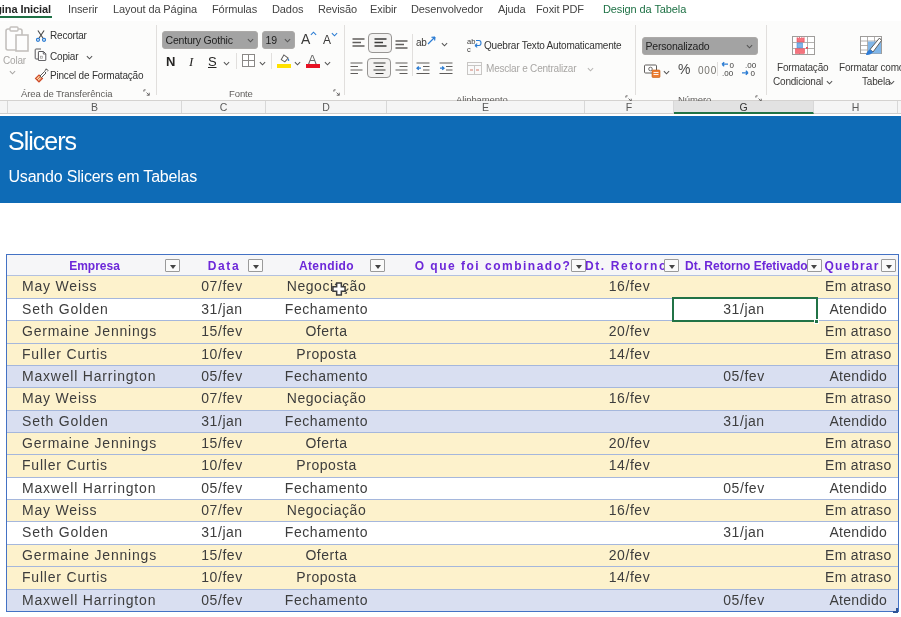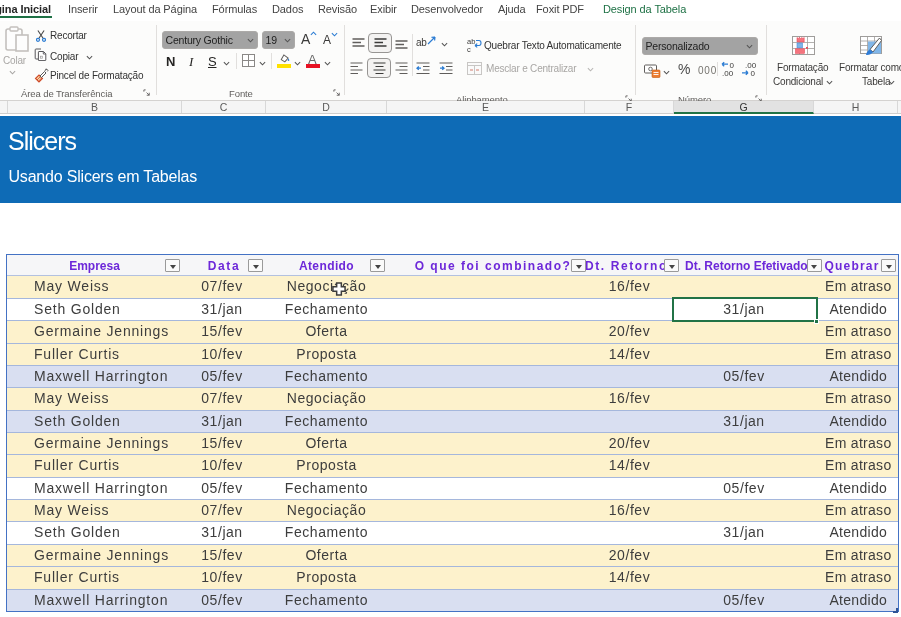--- a/index.html
+++ b/index.html
@@ -37,7 +37,7 @@
 .row + .row { border-top:1px solid #a5b7dc; }
 .cell { position:absolute; top:0; height:22px; font-size:14px; letter-spacing:0.55px;
   color:#3d3d3d; line-height:21.5px; white-space:nowrap; }
-.c-b { left:0; width:175px; padding-left:15px; letter-spacing:0.8px;margin-left:12px; }
+.c-b { left:0; width:175px; padding-left:15px; letter-spacing:0.8px; }
 .c-c { left:175px; width:84px; text-align:center; padding-right:4px; }
 .c-d { left:259px; width:121px; text-align:center; }
 .c-f { left:578px; width:89px; text-align:center; }

